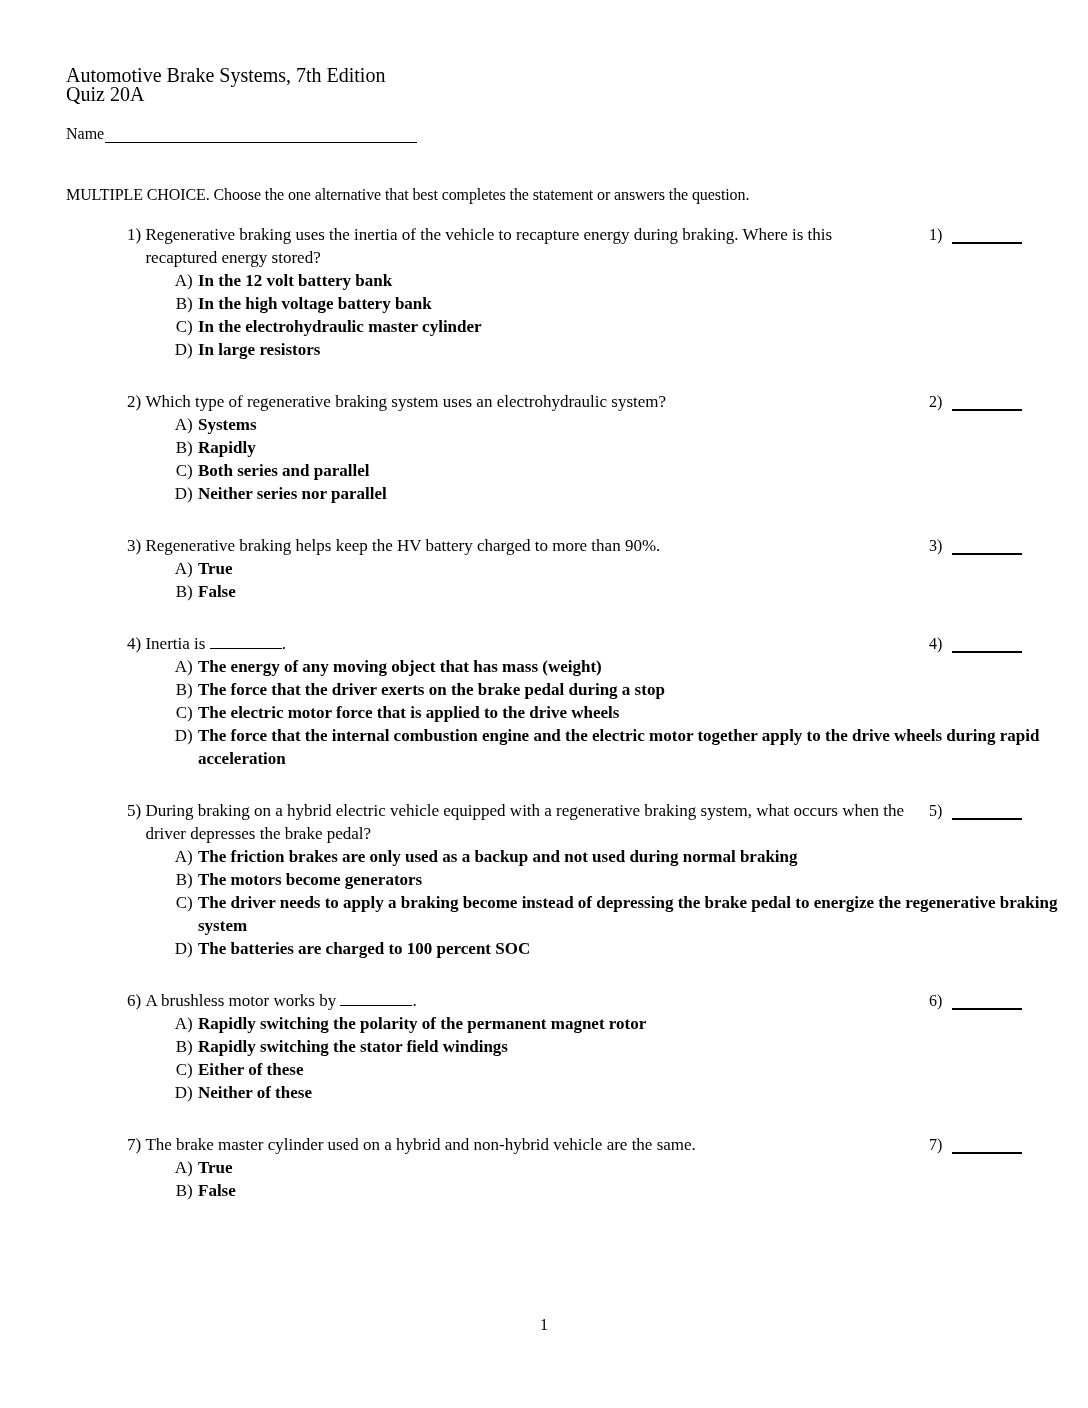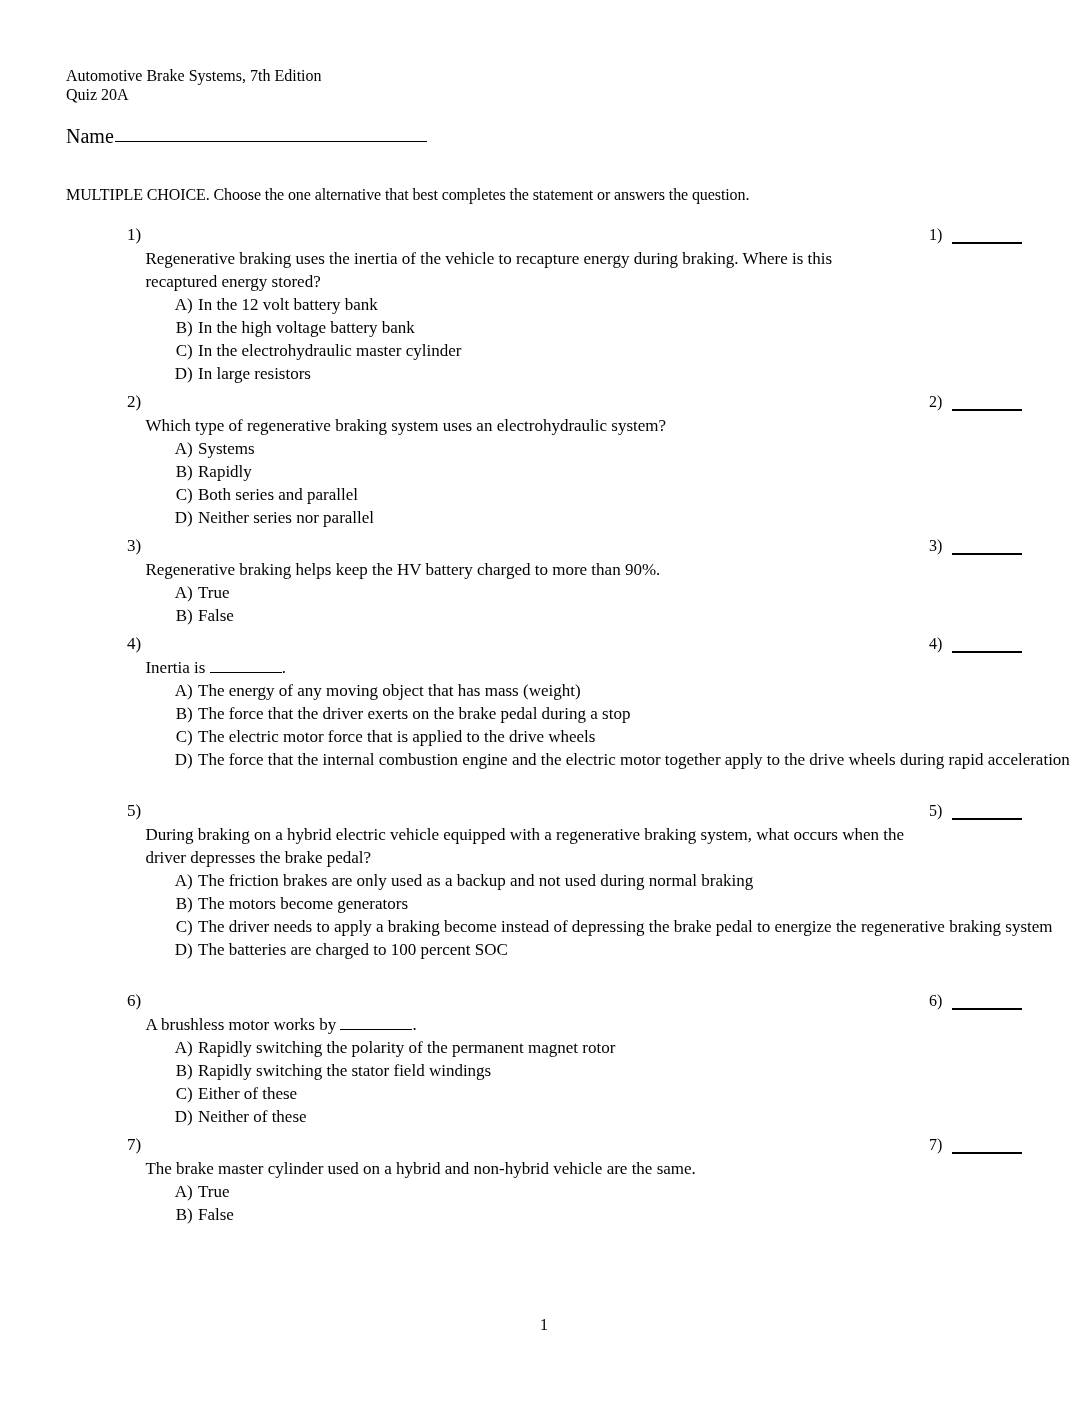--- a/index.html
+++ b/index.html
@@ -8,7 +8,7 @@
       font-family: "Liberation Serif", "DejaVu Serif", serif;
       color: #000;
     }
-    .header { position: absolute; left: 66px; top: 66px; font-size: 16px; line-height: 19px; }
+    .header { position: absolute; left: 66px; top: 66px; font-size: 20px; line-height: 19px; }
     .name-row { position: absolute; left: 66px; top: 125px; font-size: 20px; display: flex; align-items: flex-start; }
     .name-line { display: inline-block; width: 312px; border-bottom: 1px solid #000; height: 16px; margin-left: 1px; }
     .instructions { position: absolute; left: 66px; top: 186px; font-size: 16px; font-weight: normal; letter-spacing: -0.1px; }

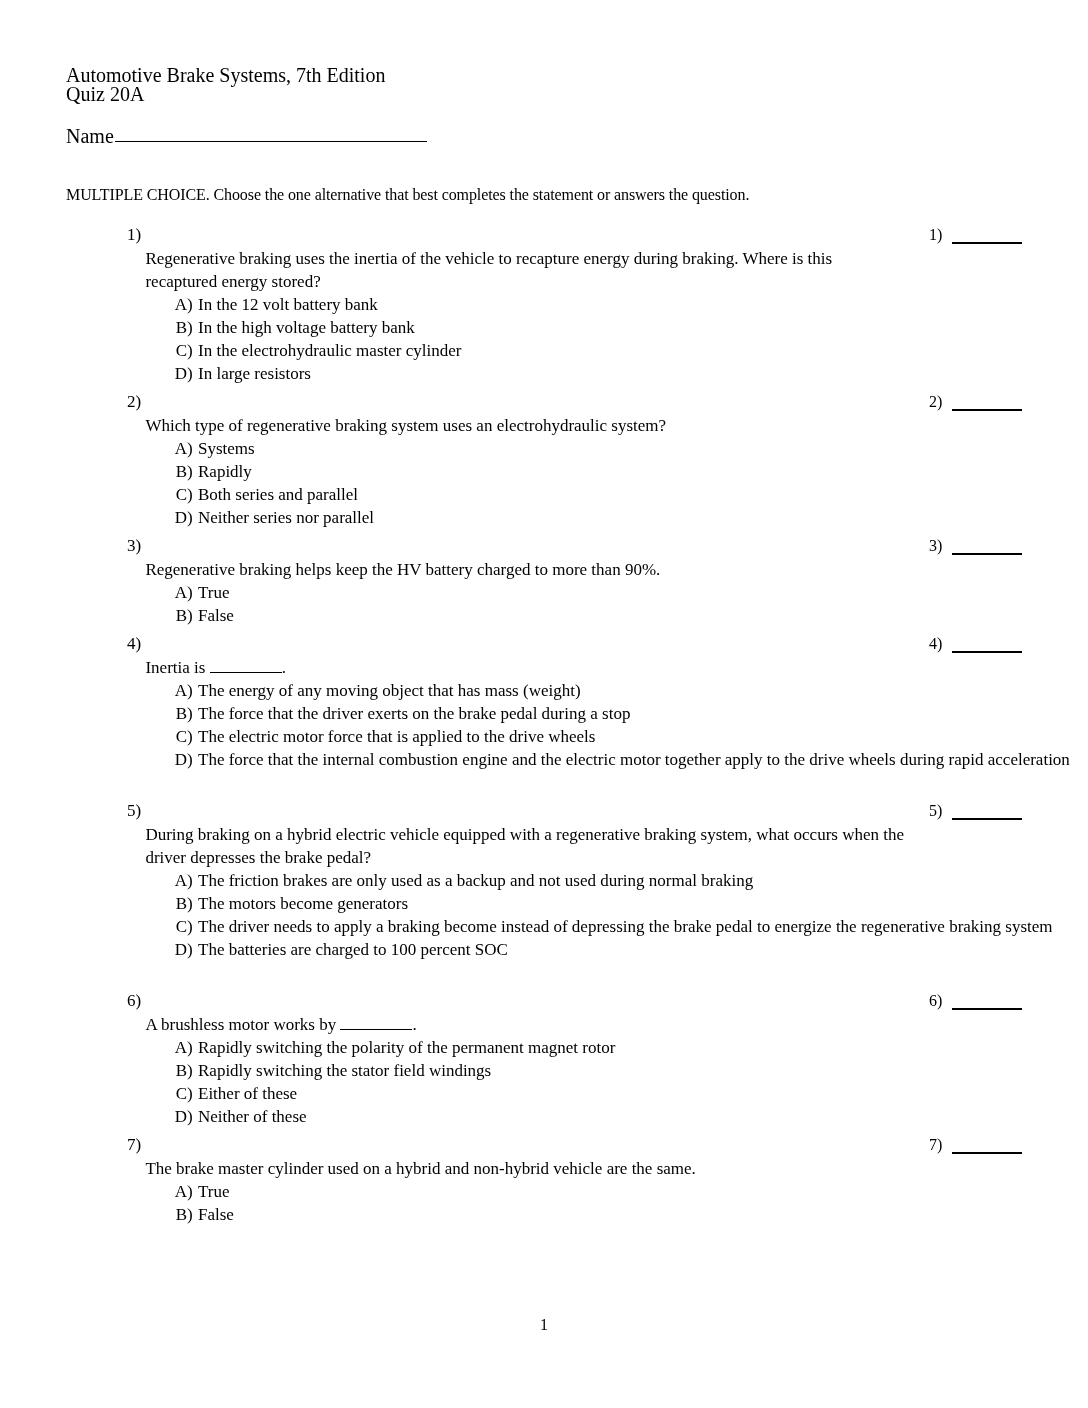--- a/index.html
+++ b/index.html
@@ -9,7 +9,7 @@
       color: #000;
     }
     .header { position: absolute; left: 66px; top: 66px; font-size: 20px; line-height: 19px; }
-    .name-row { position: absolute; left: 66px; top: 125px; font-size: 20px; display: flex; align-items: flex-start; }
+    .name-row { position: absolute; left: 66px; top: 125px; font-size: 16px; display: flex; align-items: flex-end; }
     .name-line { display: inline-block; width: 312px; border-bottom: 1px solid #000; height: 16px; margin-left: 1px; }
     .instructions { position: absolute; left: 66px; top: 186px; font-size: 16px; font-weight: normal; letter-spacing: -0.1px; }
     .question { position: absolute; left: 127px; width: 960px; font-size: 17px; line-height: 23px; }

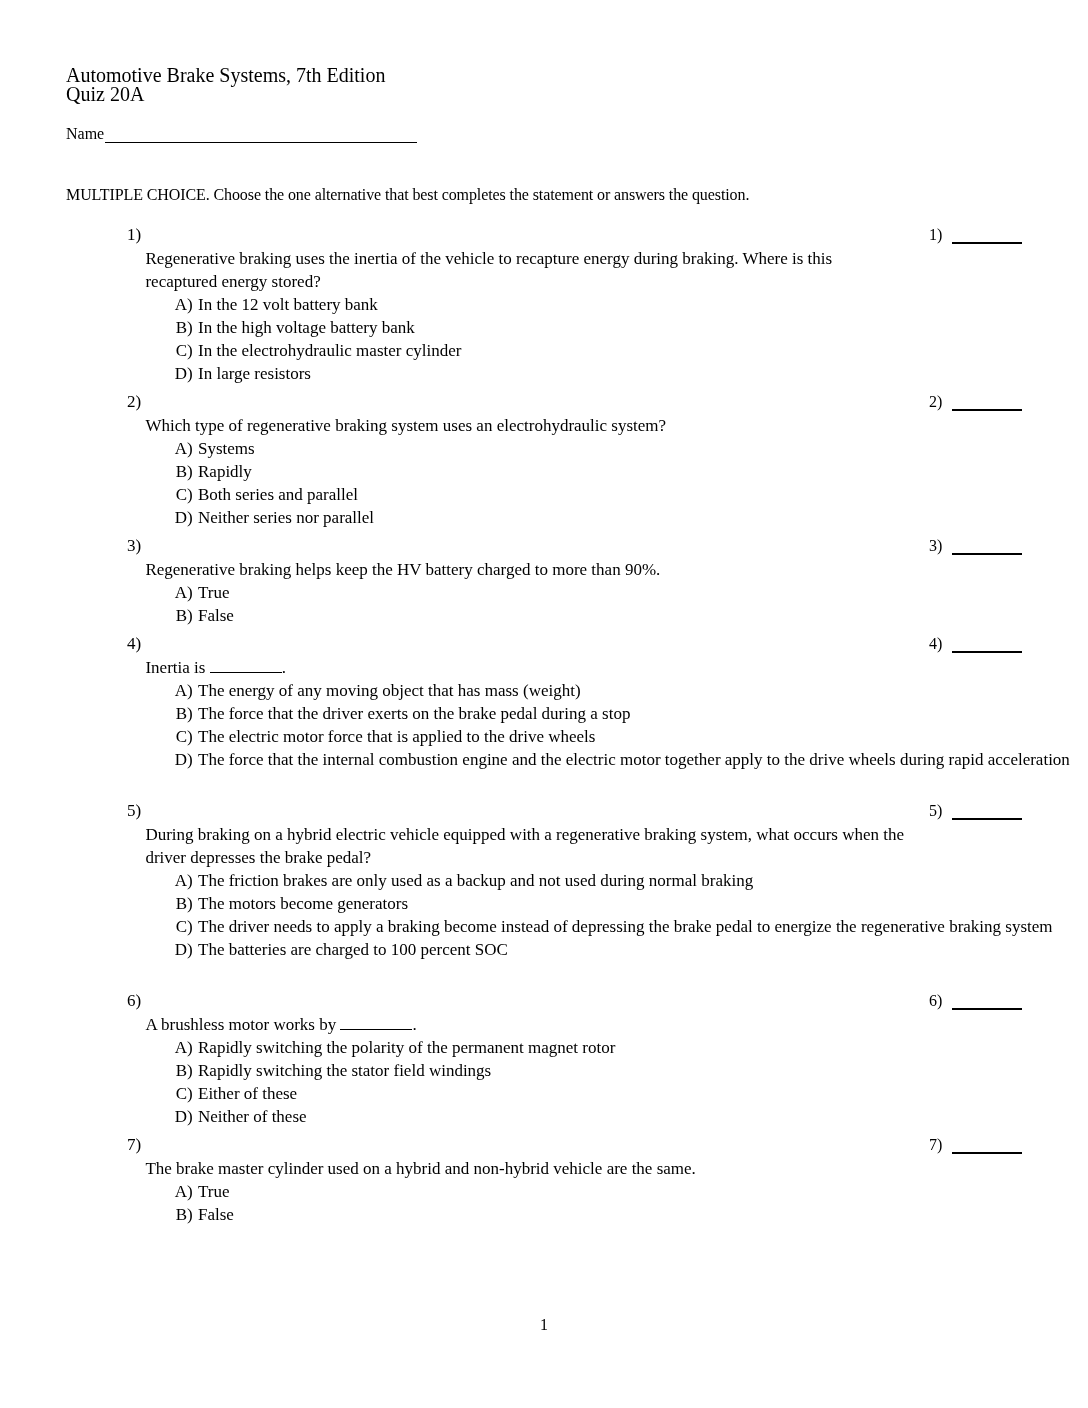--- a/index.html
+++ b/index.html
@@ -15,7 +15,7 @@
     .question { position: absolute; left: 127px; width: 960px; font-size: 17px; line-height: 23px; }
     .q-stem { width: 780px; display: flex; }
     .q-num { flex: 0 0 auto; white-space: pre; }
-    .q-text { flex: 1; margin-top: 24px; }
+    .q-text { flex: 1; }
     .opts { margin-left: 45px; }
     .opt { display: flex; }
     .opt-letter { flex: 0 0 25px; text-align: right; padding-right: 1px; white-space: pre; }

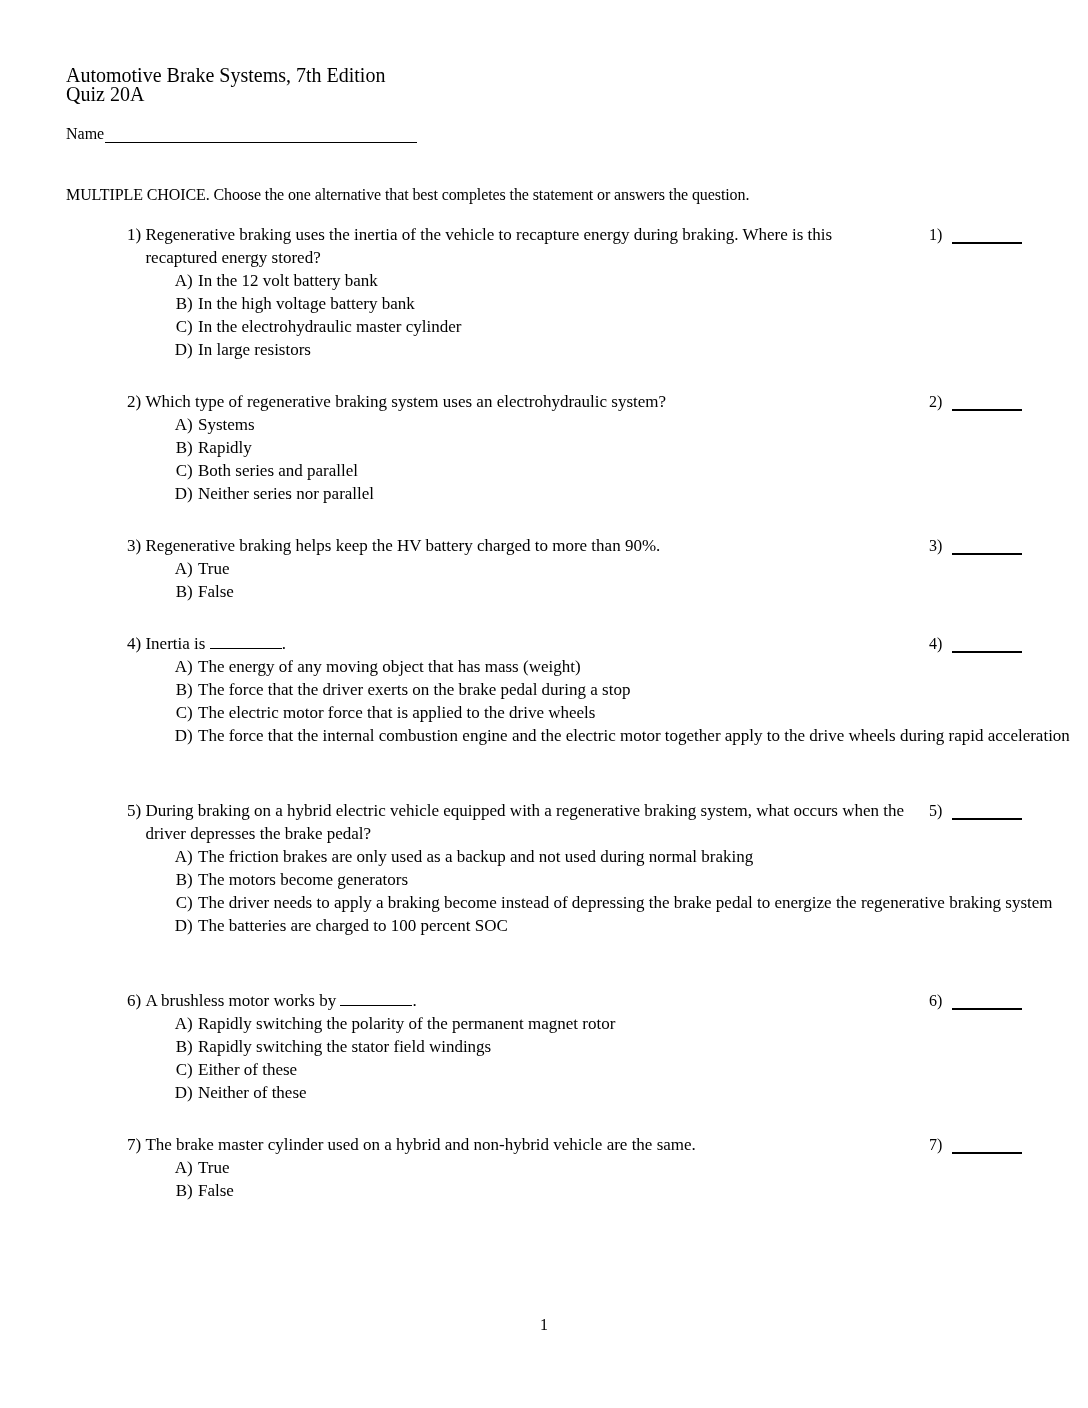--- a/index.html
+++ b/index.html
@@ -19,7 +19,7 @@
     .opts { margin-left: 45px; }
     .opt { display: flex; }
     .opt-letter { flex: 0 0 25px; text-align: right; padding-right: 1px; white-space: pre; }
-    .opt-text { flex: 1; width: 700px; }
+    .opt-text { flex: 1; width: 700px; font-weight: bold; }
     .answer { position: absolute; left: 929px; font-size: 16px; display: flex; align-items: flex-end; }
     .answer-line { display: inline-block; width: 70px; border-bottom: 2px solid #000; height: 16px; margin-left: 10px; }
     .blank { display: inline-block; width: 72px; border-bottom: 1px solid #000; height: 14px; vertical-align: baseline; }

